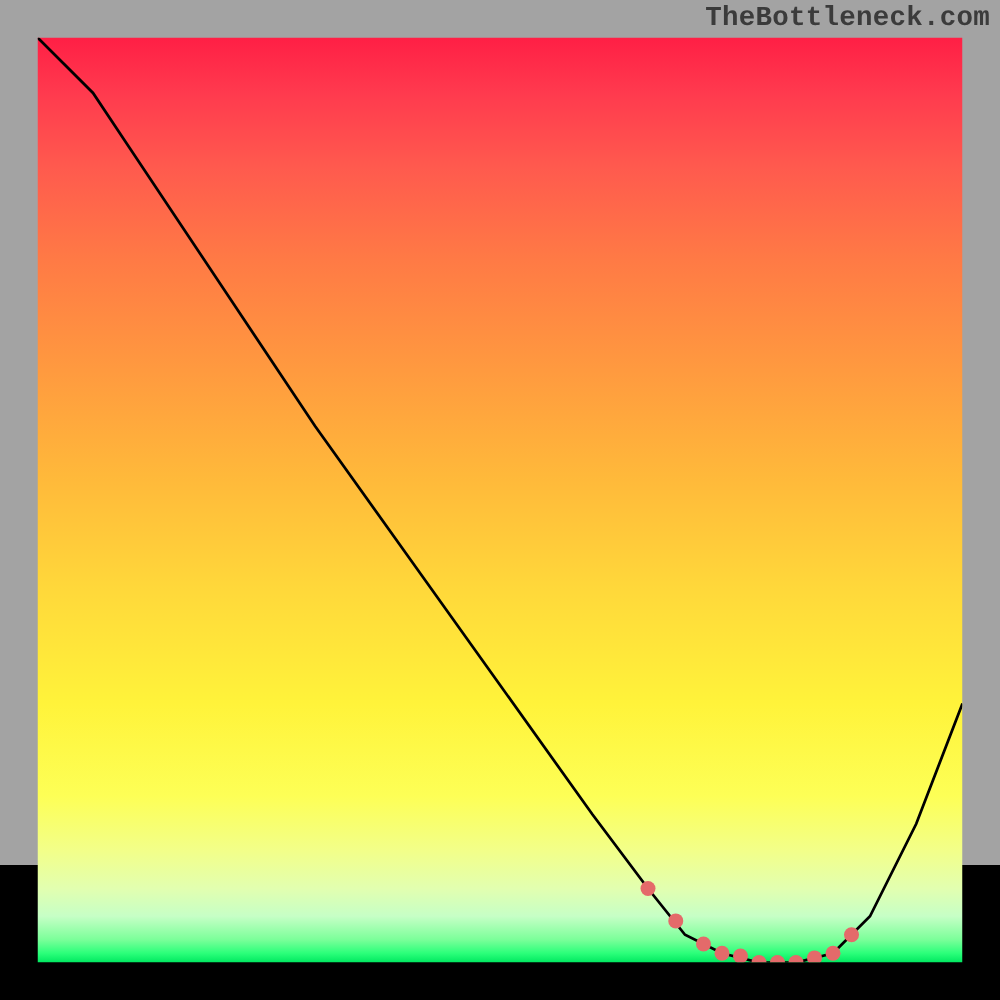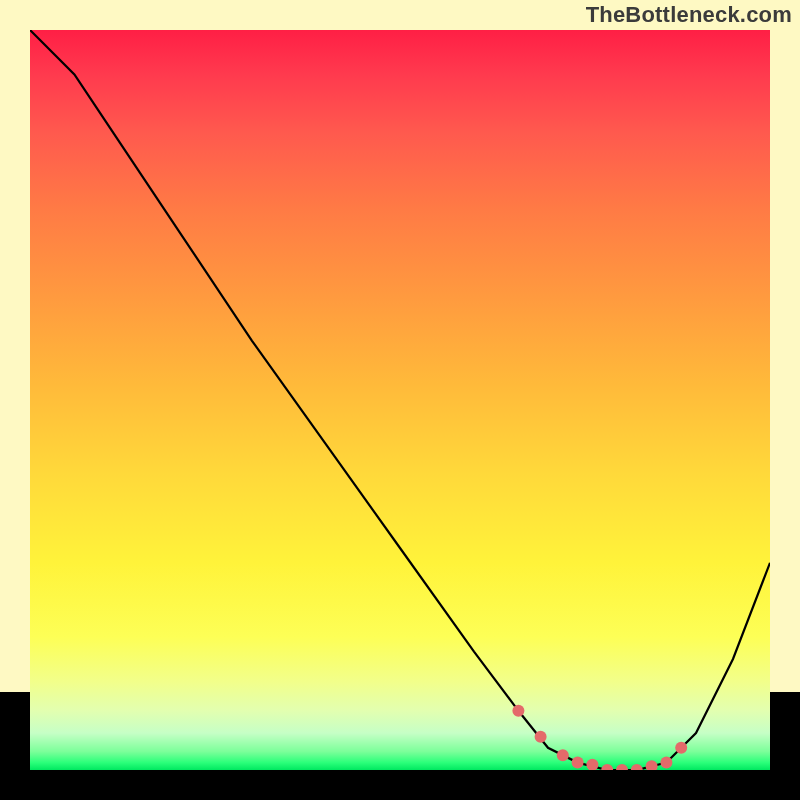--- a/index.html
+++ b/index.html
@@ -15,7 +15,8 @@
     position: relative;
     width: 800px;
     height: 692px;
-    background: #fef9c3;
+    background: #a3a3a3;
+    font-family: Liberation Mono, monospace;
   }
   .watermark {
     position: absolute;

